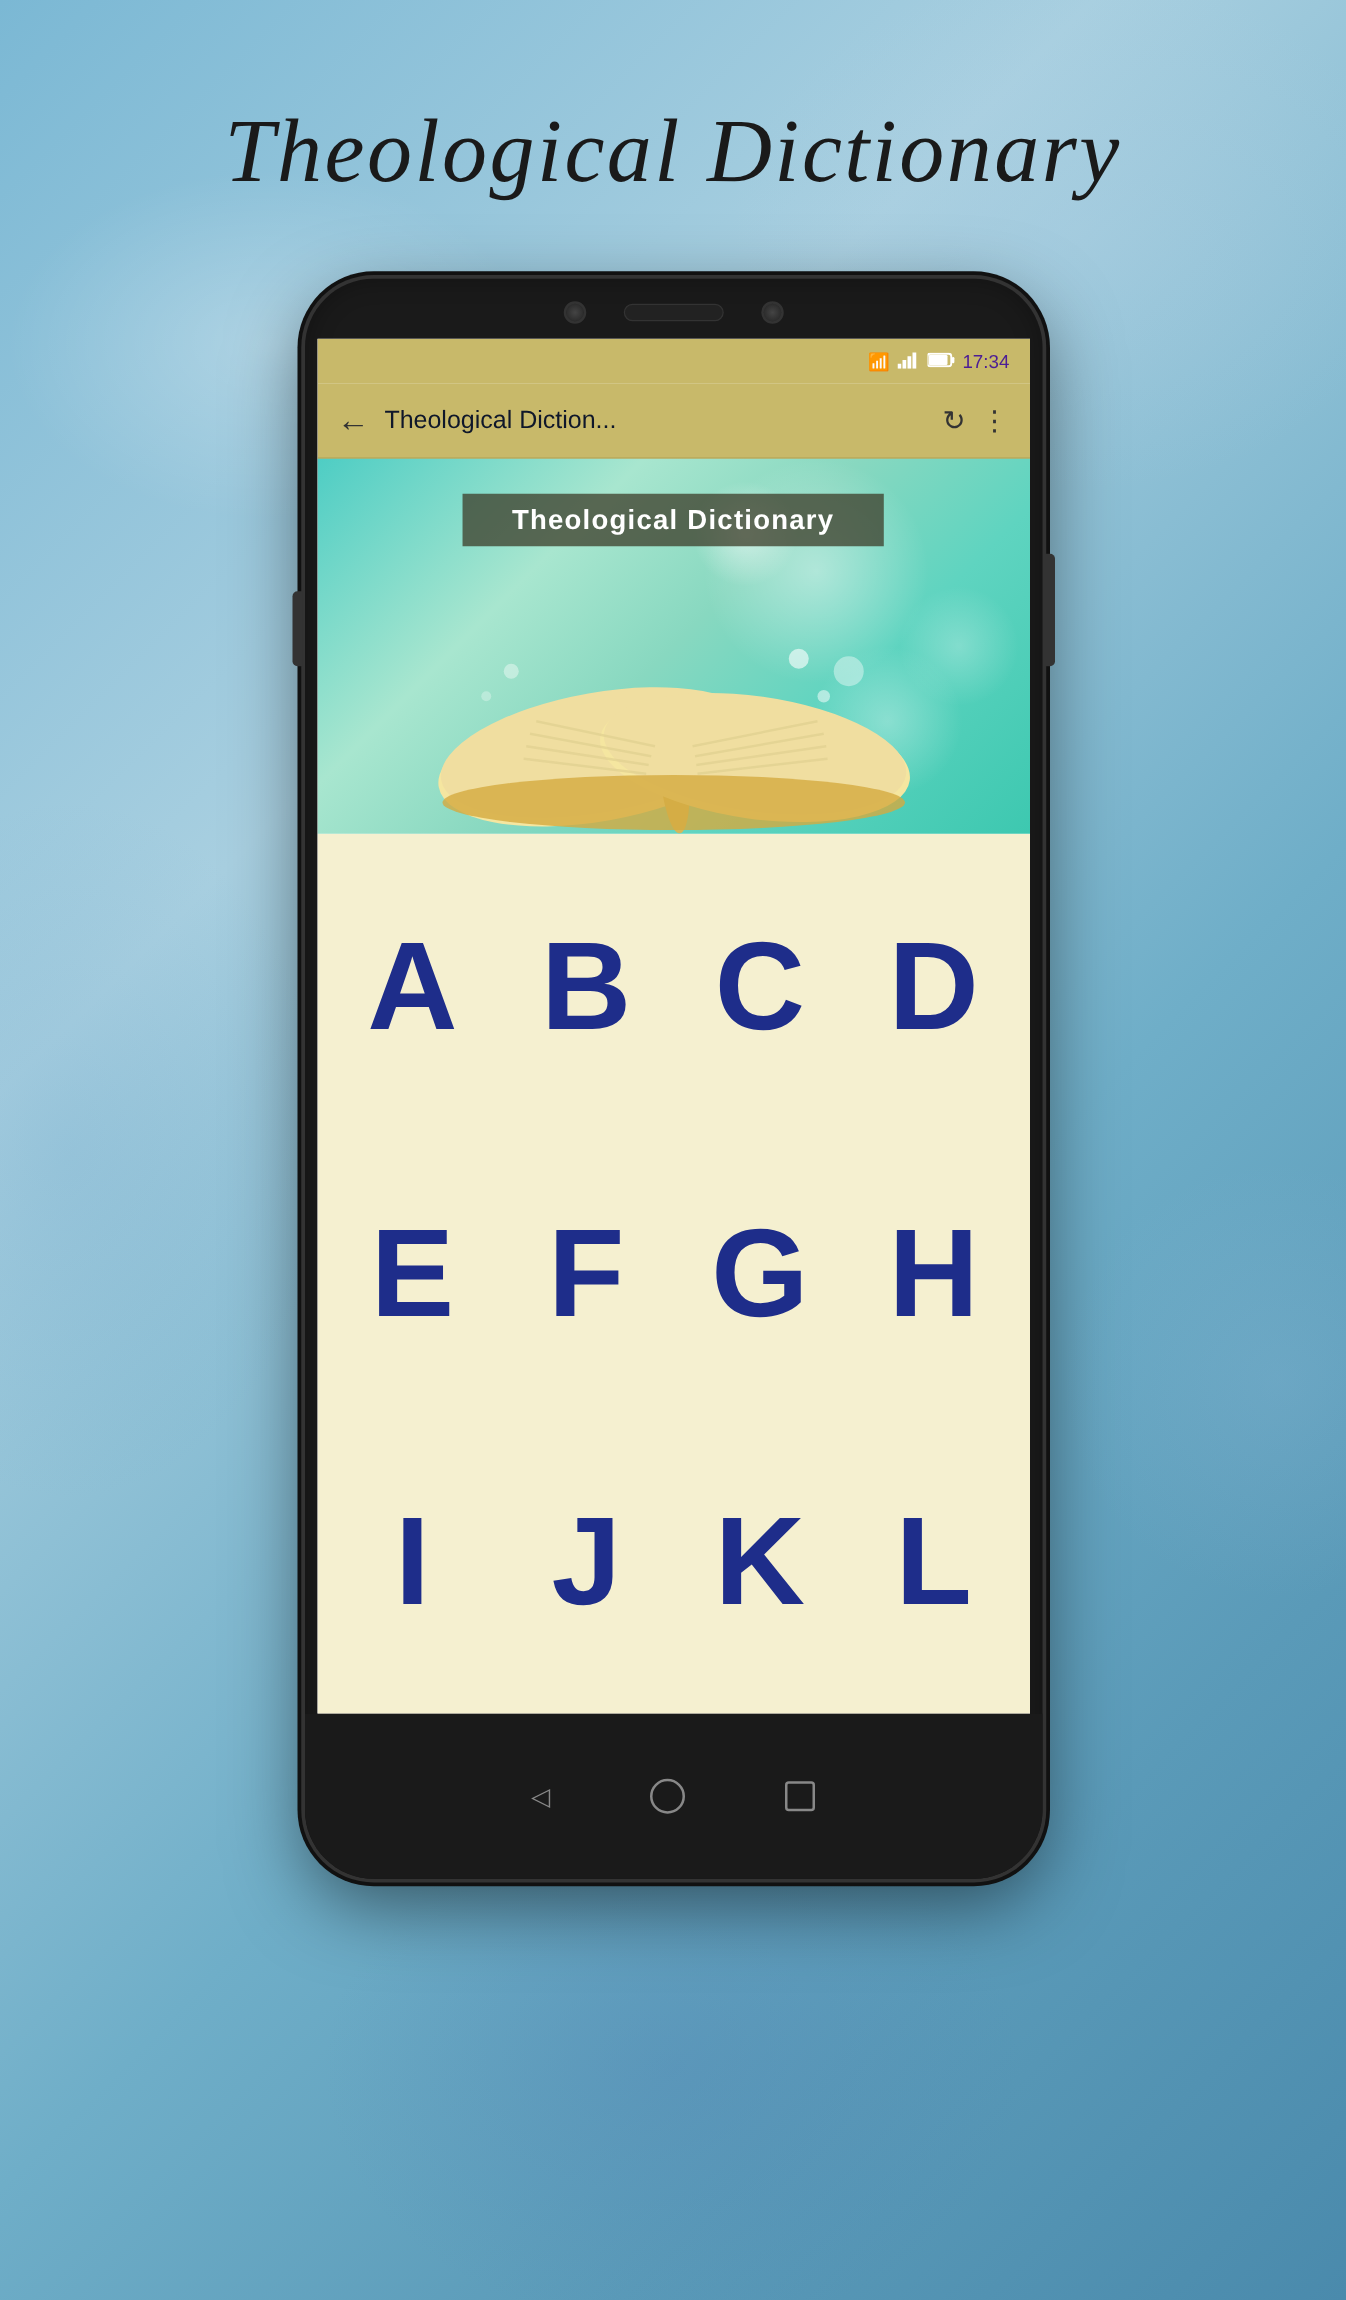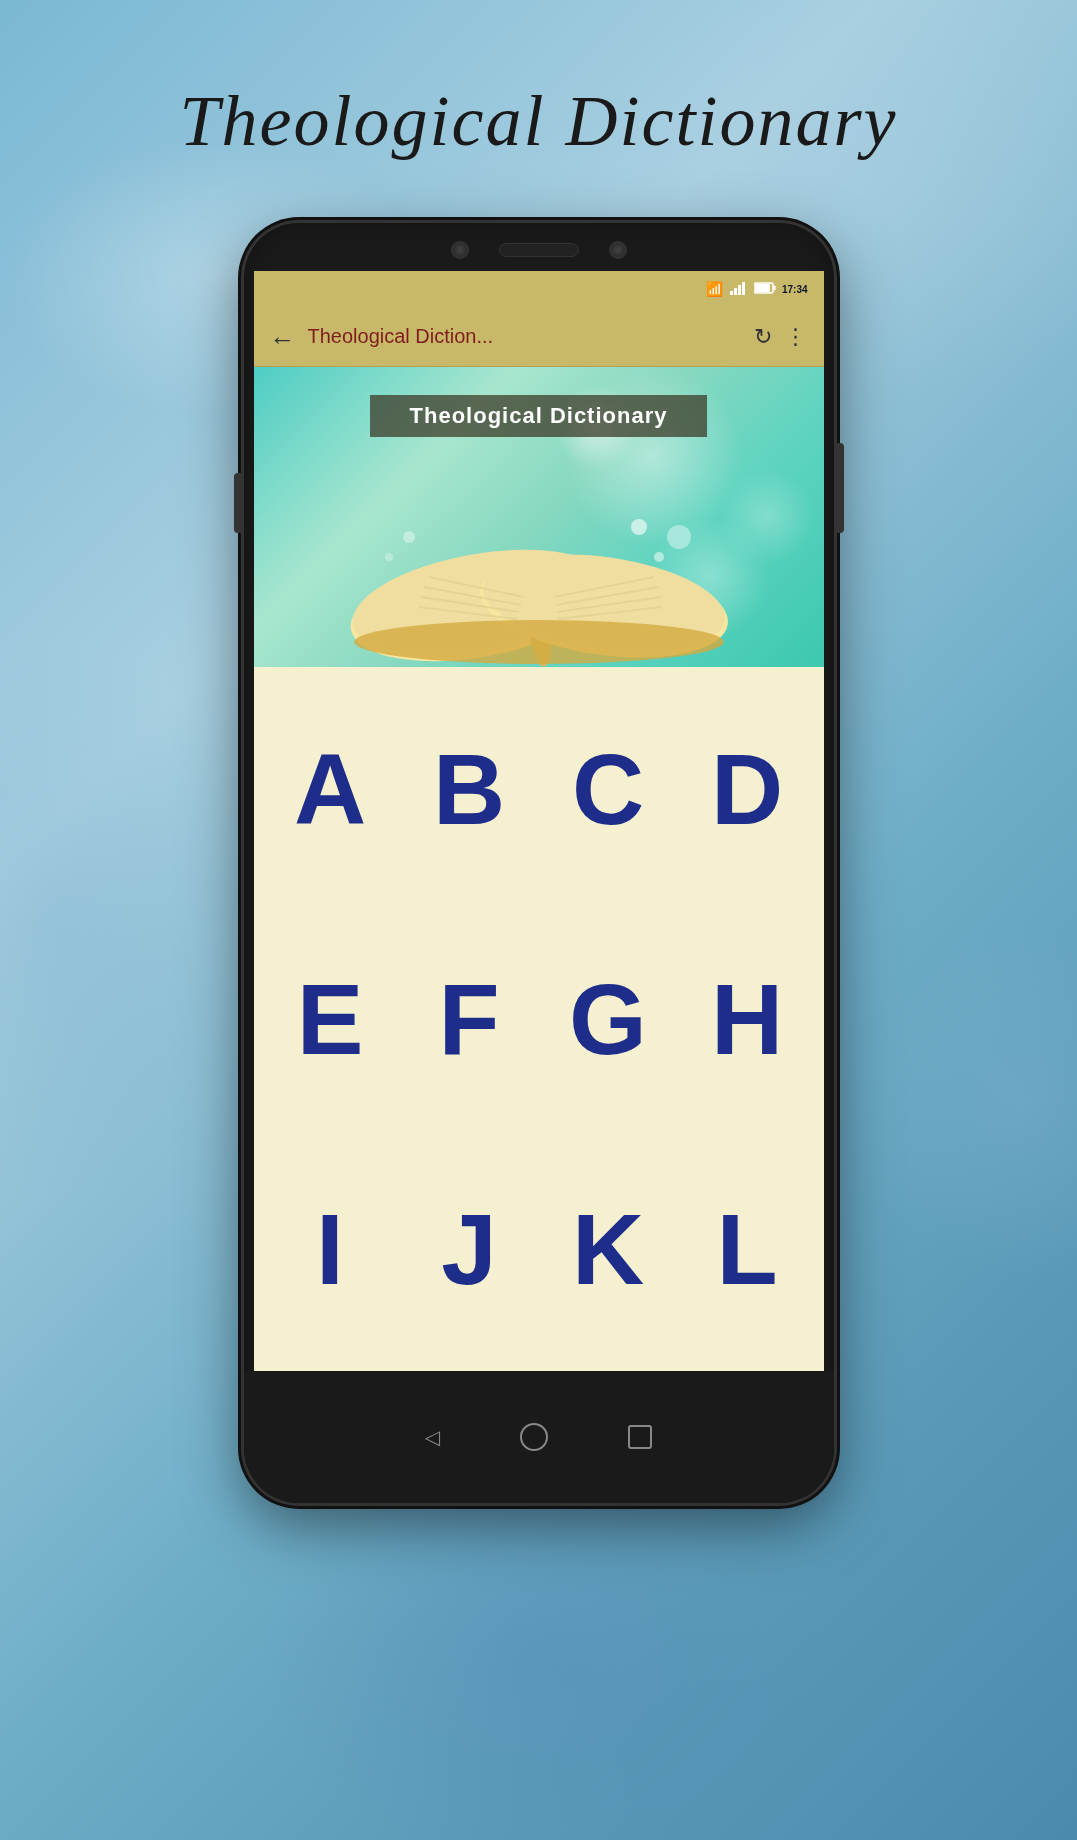--- a/index.html
+++ b/index.html
@@ -134,9 +134,9 @@
     }
 
     .status-time {
-      color: #0f172a;
-      font-size: 10px;
-      font-weight: bold;
+      color: #4c1d95;
+      font-size: 15px;
+      font-weight: normal;
     }
 
     

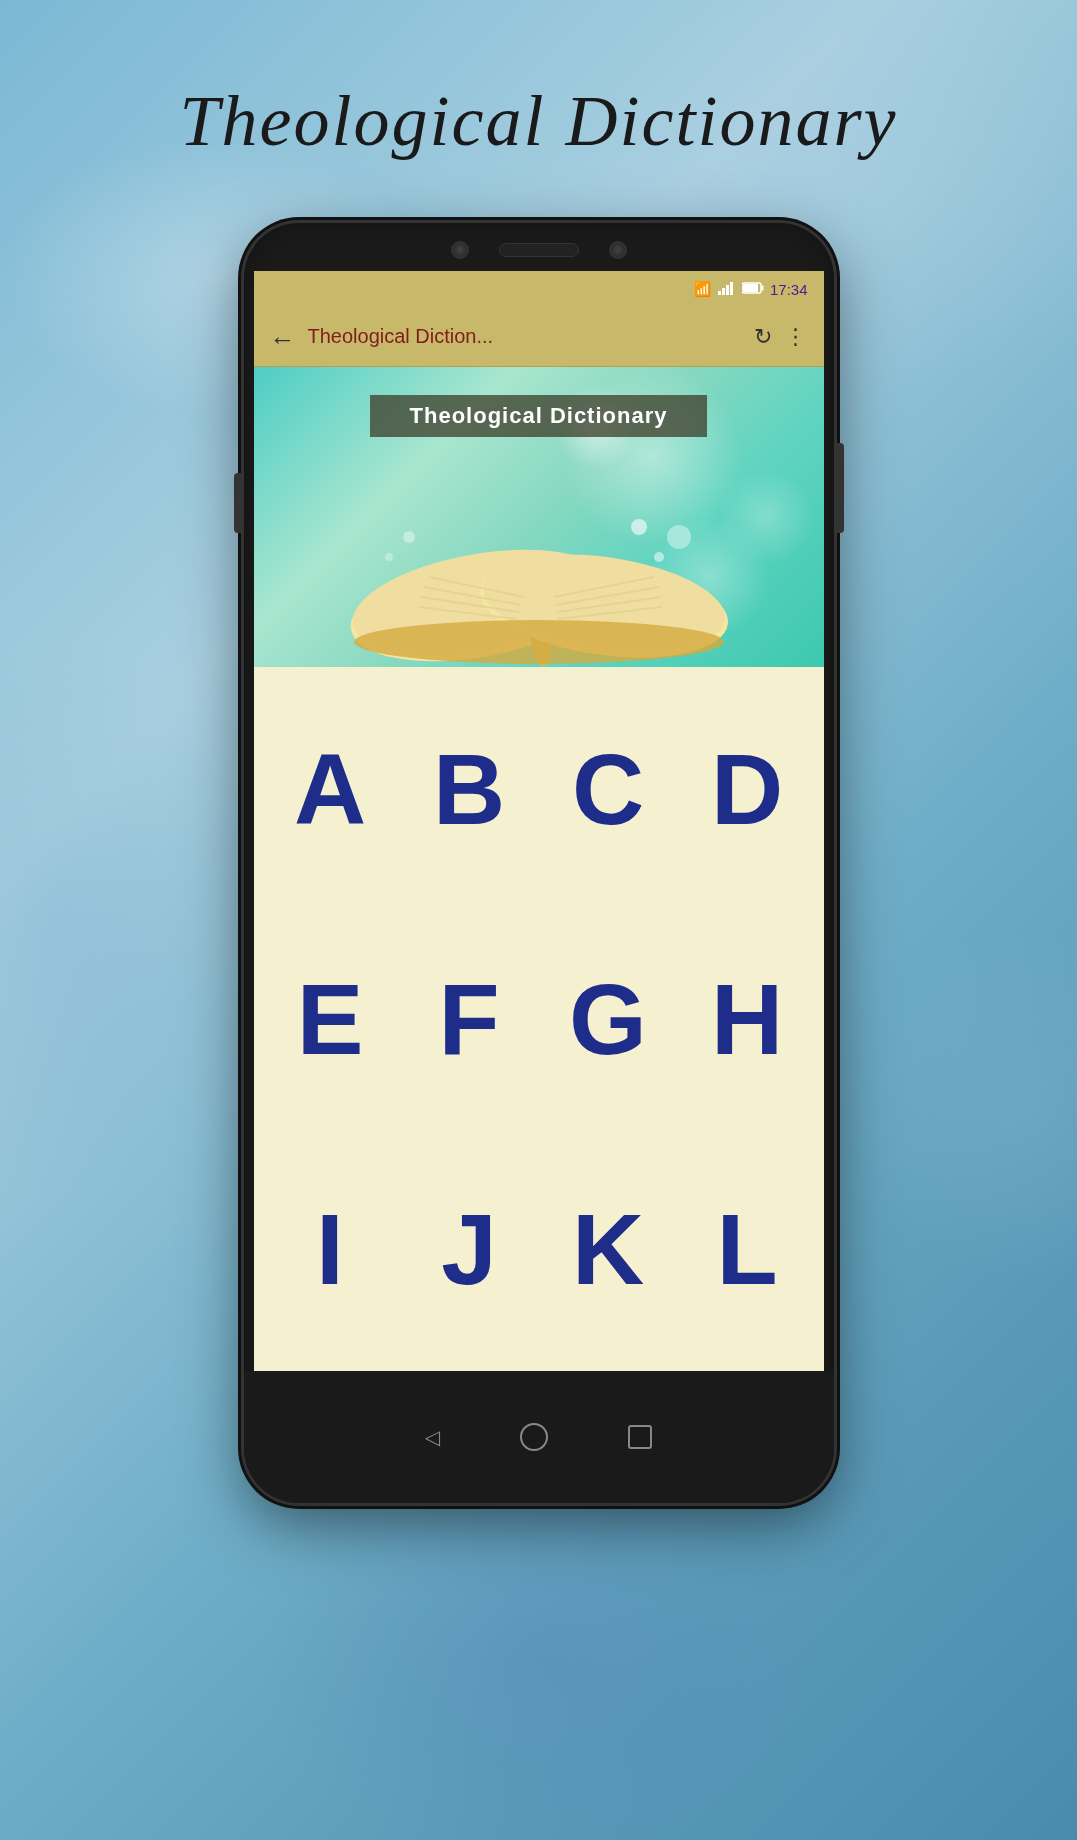--- a/index.html
+++ b/index.html
@@ -161,7 +161,7 @@
     .browser-title {
       flex: 1;
       font-size: 20px;
-      color: #7f1d1d;
+      color: #0f172a;
       font-weight: normal;
     }
 

